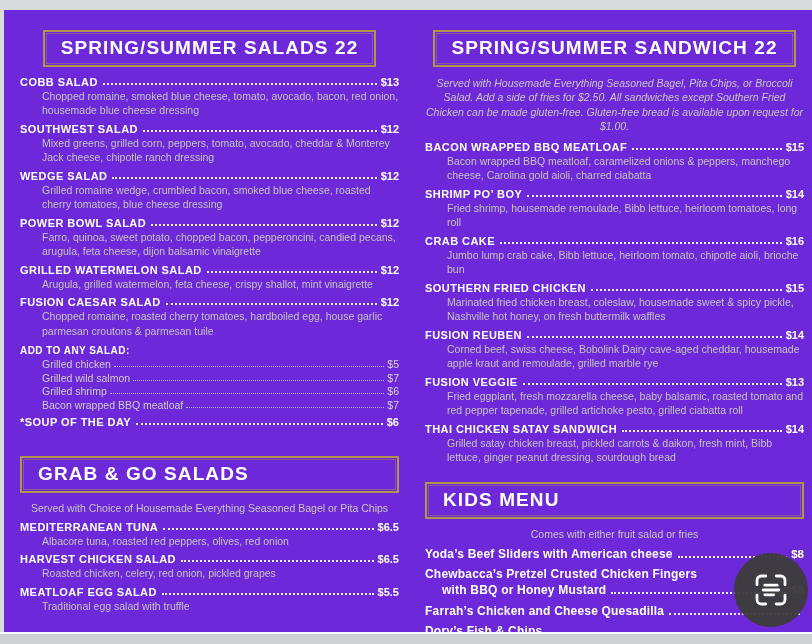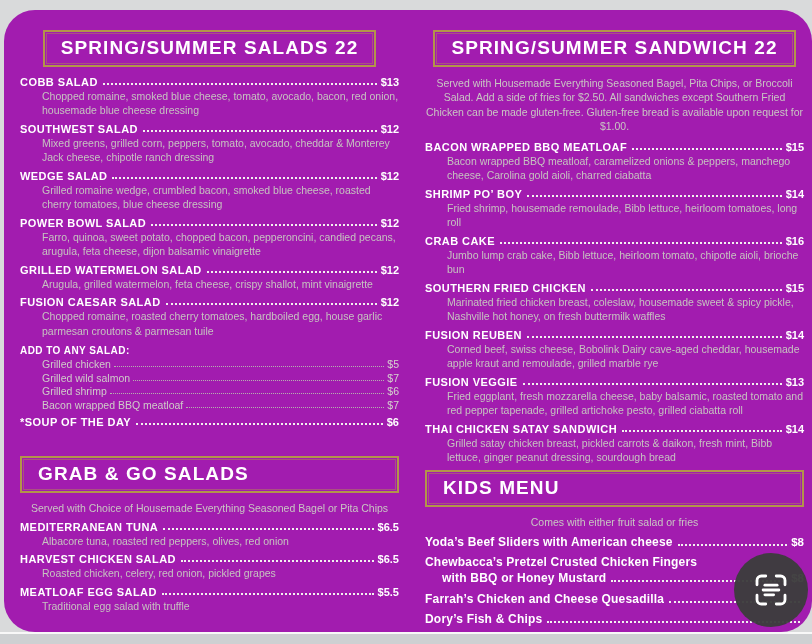--- a/index.html
+++ b/index.html
@@ -11,12 +11,11 @@
   }
   .menu-card{
     position:absolute;left:4px;top:10px;right:0;bottom:12px;
-    background:#a21caf;
+    background:#6d28d9;
     display:flex;
     padding:10px 8px 6px 16px;
     gap:26px;
     box-sizing:border-box;
-    border-radius:31px;
   }
   .col{flex:1;display:flex;flex-direction:column;min-width:0;}
   .hbox{

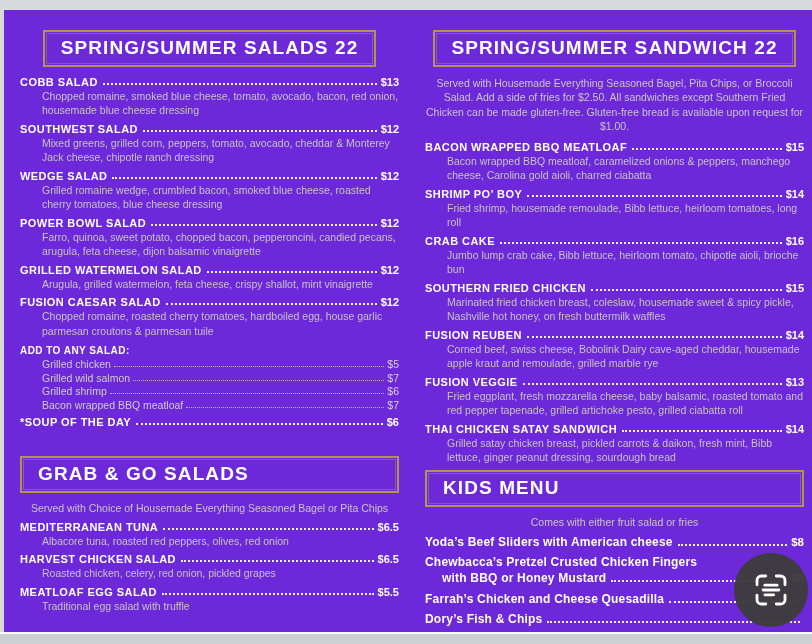--- a/index.html
+++ b/index.html
@@ -36,6 +36,7 @@
   .intro{
     color:#c9c6c3;font-size:10.5px;line-height:1.38;text-align:center;
     margin:0 0 7px;
+    font-style:italic;
   }
   .item{margin-bottom:5px;}
   .row{display:flex;align-items:baseline;}

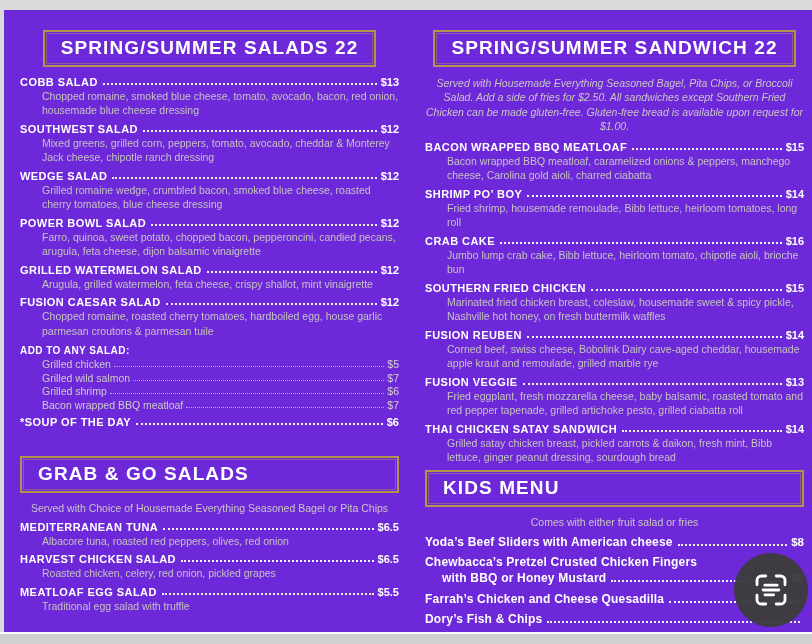--- a/index.html
+++ b/index.html
@@ -287,7 +287,7 @@
     </div>
 
     <div class="bottom">
-      <div class="hbox" style="margin-top:0;">
+      <div class="hbox" style="margin-top:12px;">
         <span class="htxt">KIDS MENU</span>
       </div>
       <div class="note">Comes with either fruit salad or fries</div>

